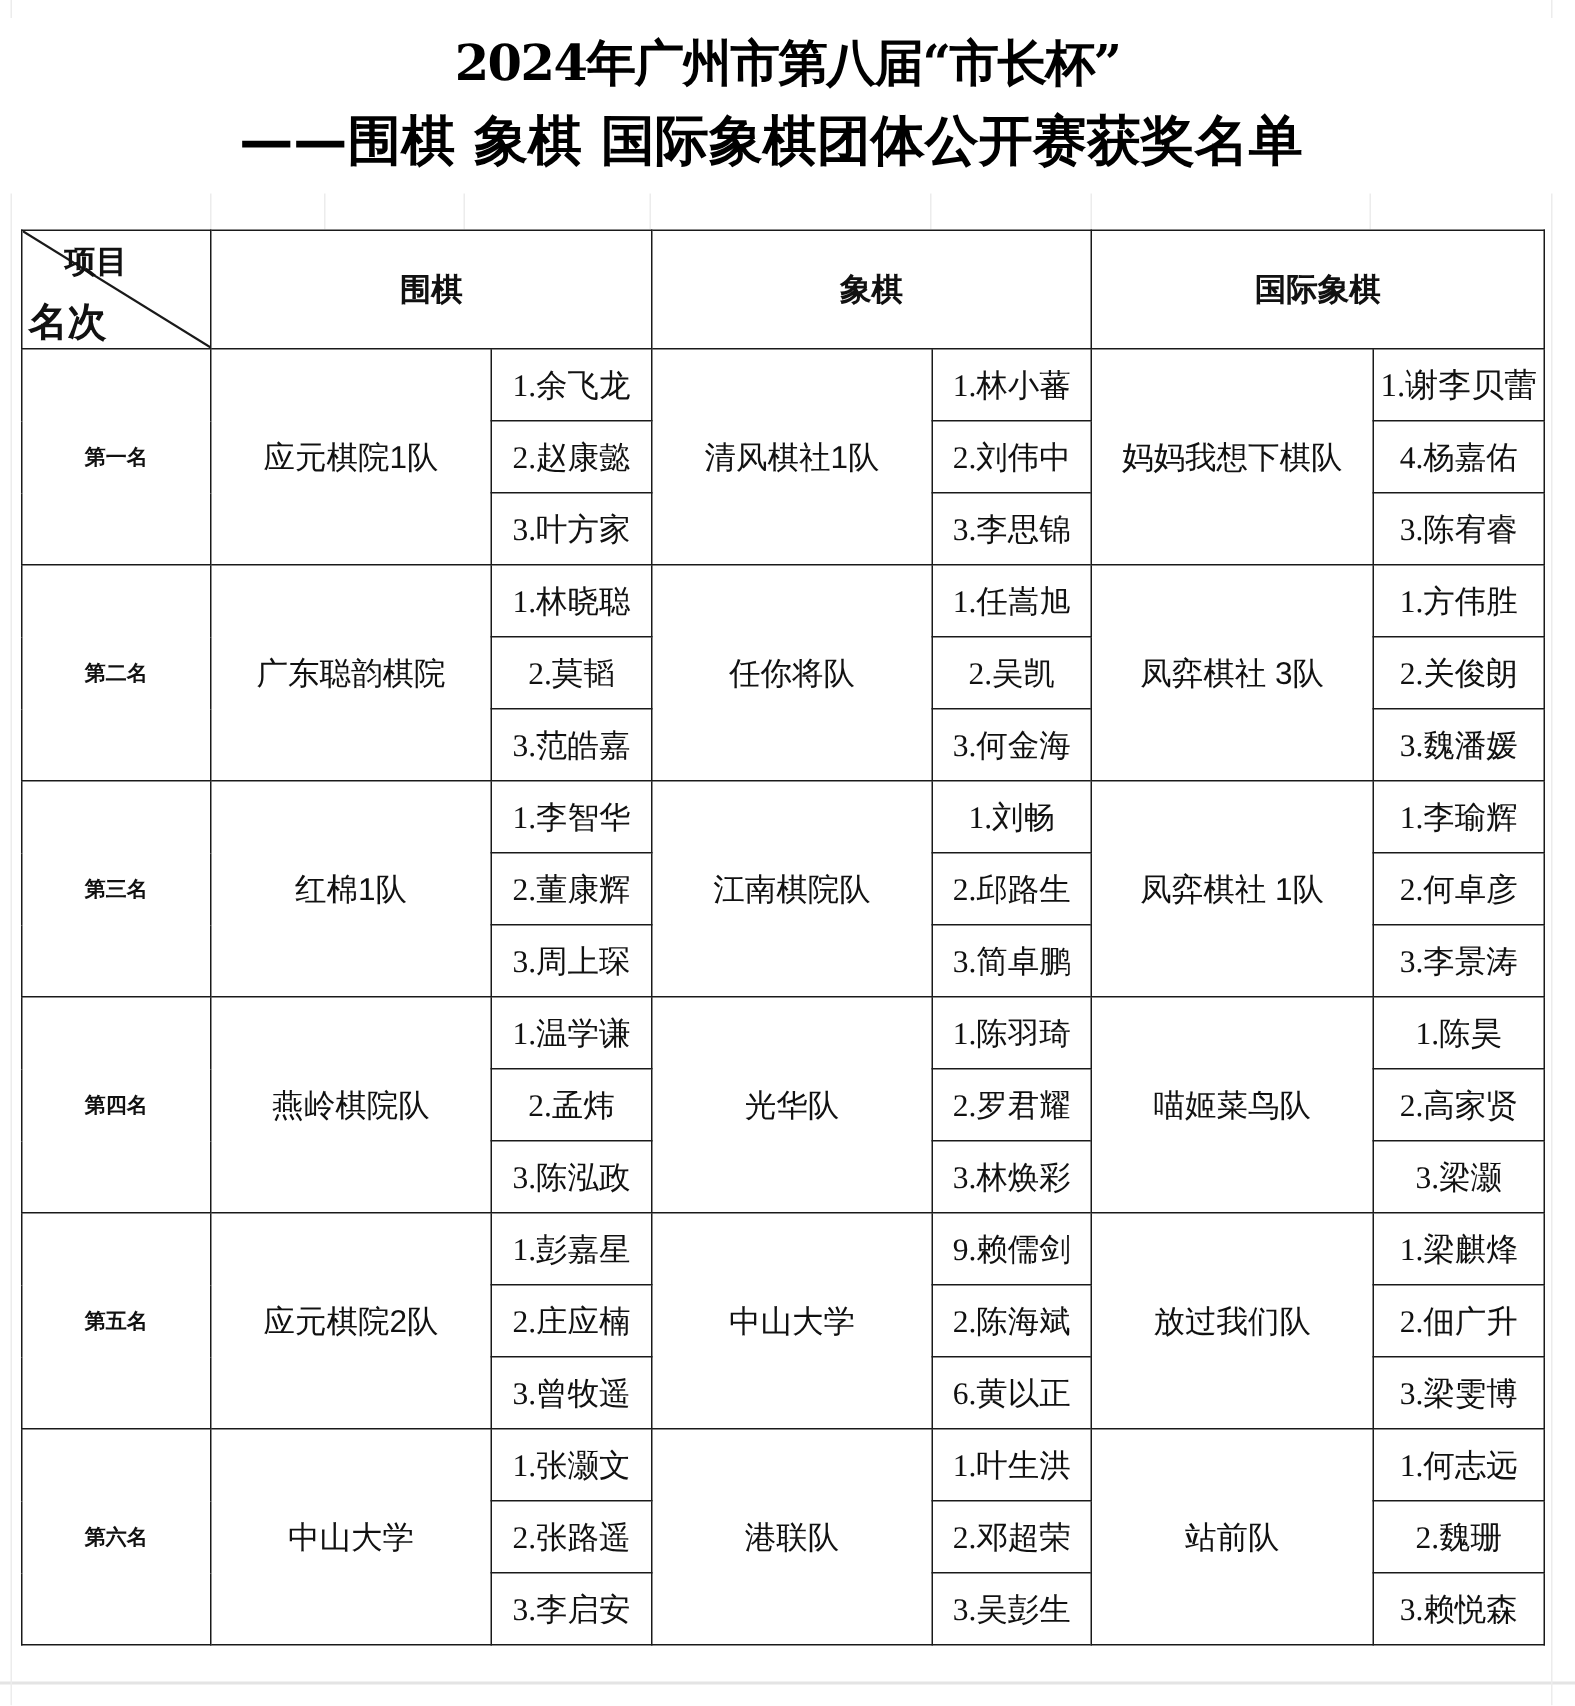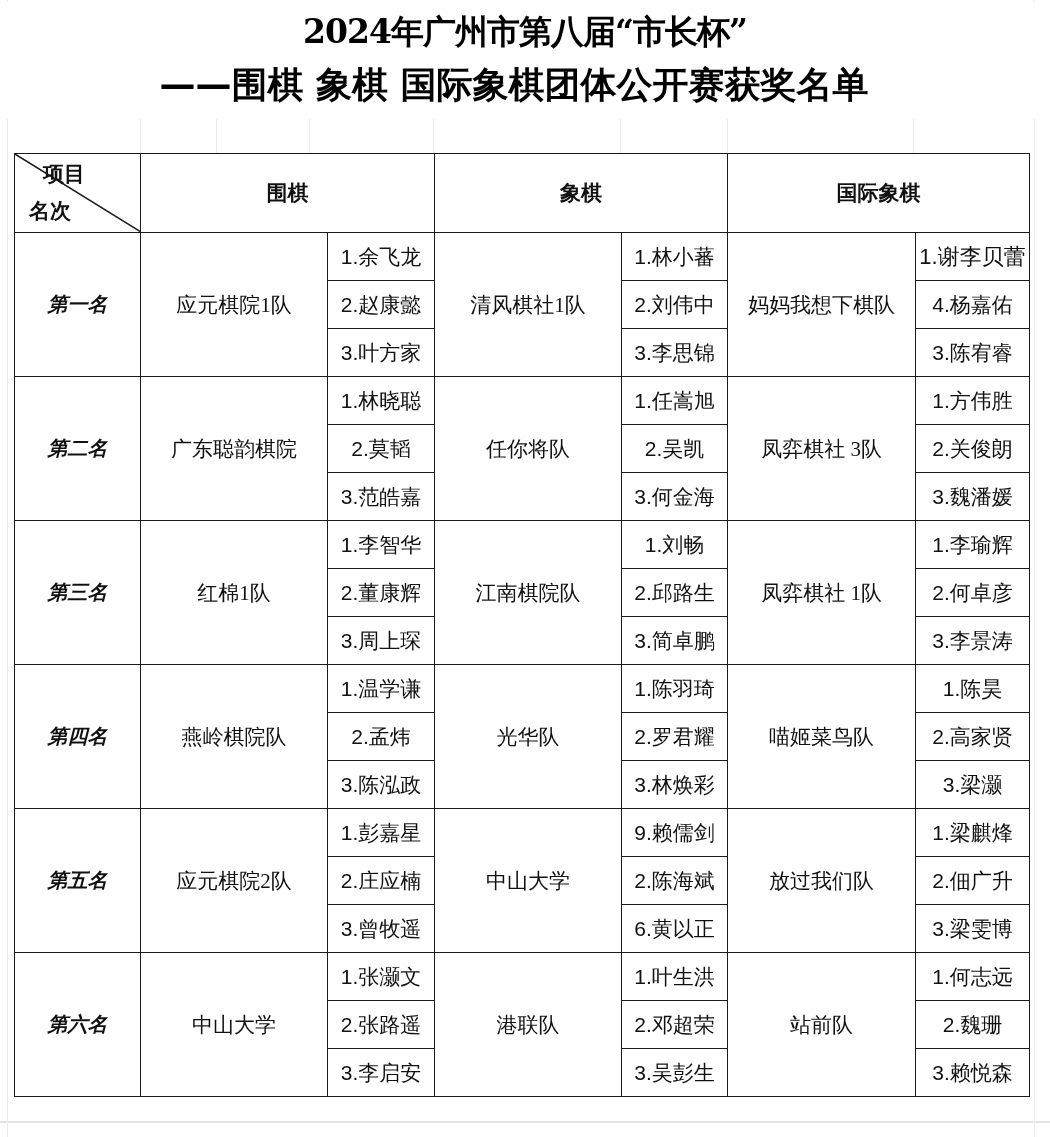--- a/index.html
+++ b/index.html
@@ -16,7 +16,7 @@
     .gridline-v { position: absolute; top: 0; width: 1px; height: 1137px; background: #ececec; }
 
     .title-block {
-      position: absolute; left: 0; top: 2px; width: 1050px; height: 117px;
+      position: absolute; left: 0; top: 12px; width: 1050px; height: 117px;
       background: #fff;
     }
     .title-line1 {

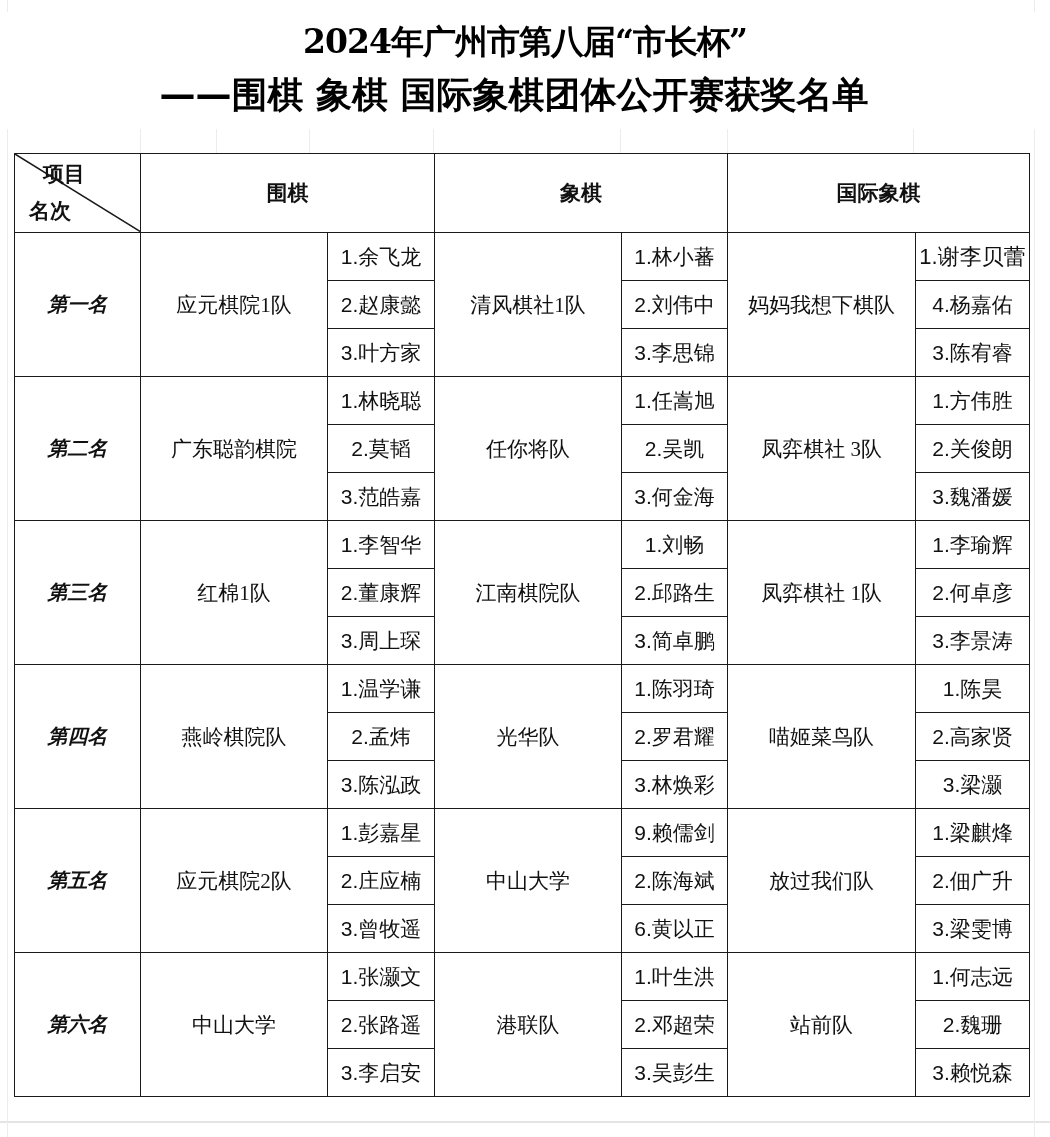--- a/index.html
+++ b/index.html
@@ -52,7 +52,7 @@
       position: absolute; left: 28px; top: 6px; font-weight: bold; font-size: 21px;
     }
     .corner .rank-label {
-      position: absolute; left: 14px; top: 43px; font-weight: bold; font-size: 21px;
+      position: absolute; left: 4px; top: 43px; font-weight: bold; font-size: 26px;
     }
     td.rank { font-weight: bold; font-size: 20px; font-style: italic; }
     td.team {

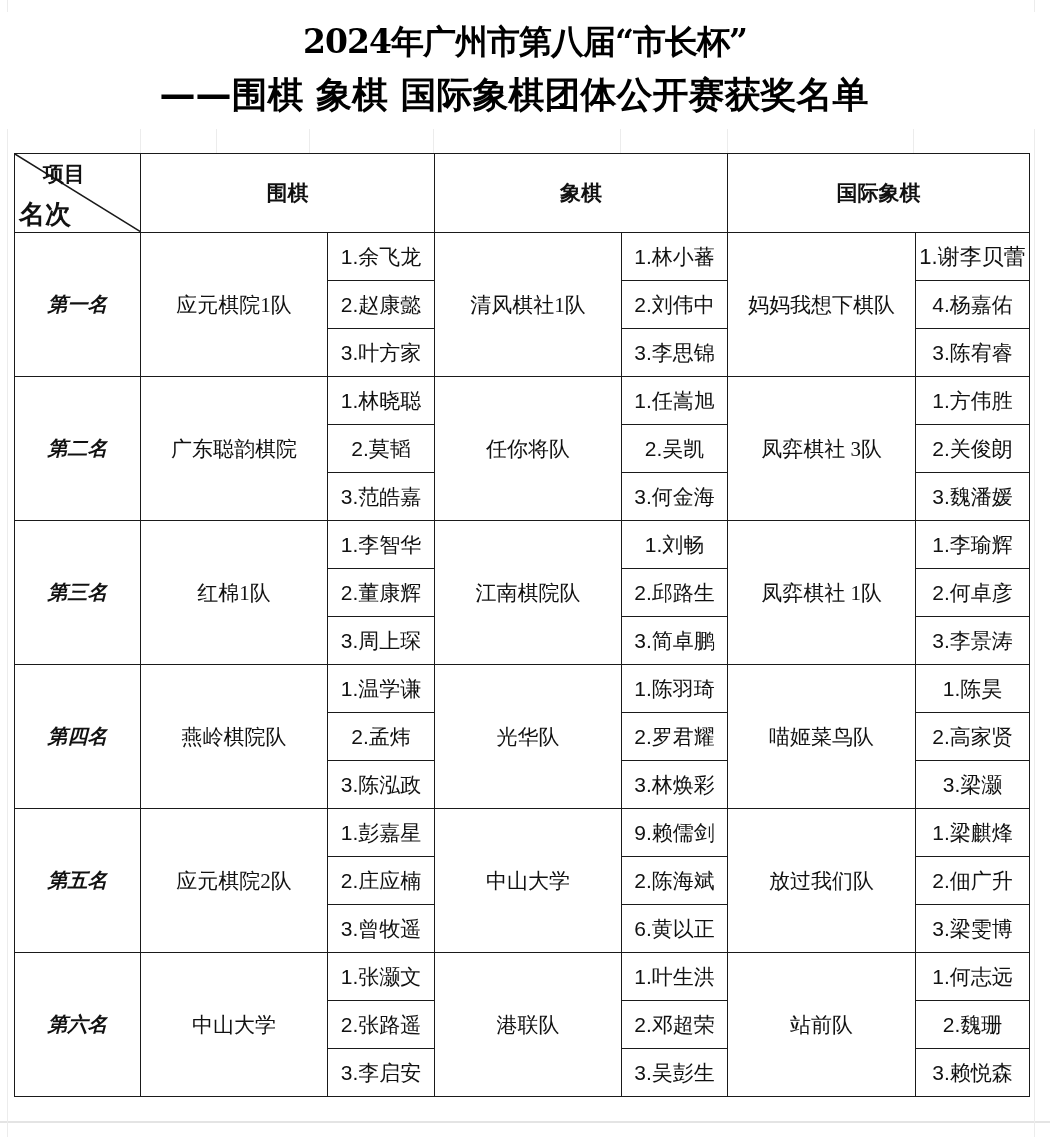--- a/index.html
+++ b/index.html
@@ -60,7 +60,7 @@
       font-size: 21px;
     }
     td.member {
-      font-family: Liberation Sans, sans-serif;
+      font-family: Liberation Serif, serif;
       font-size: 21px; height: 47px;
     }
     td.member.small { font-size: 22px; }

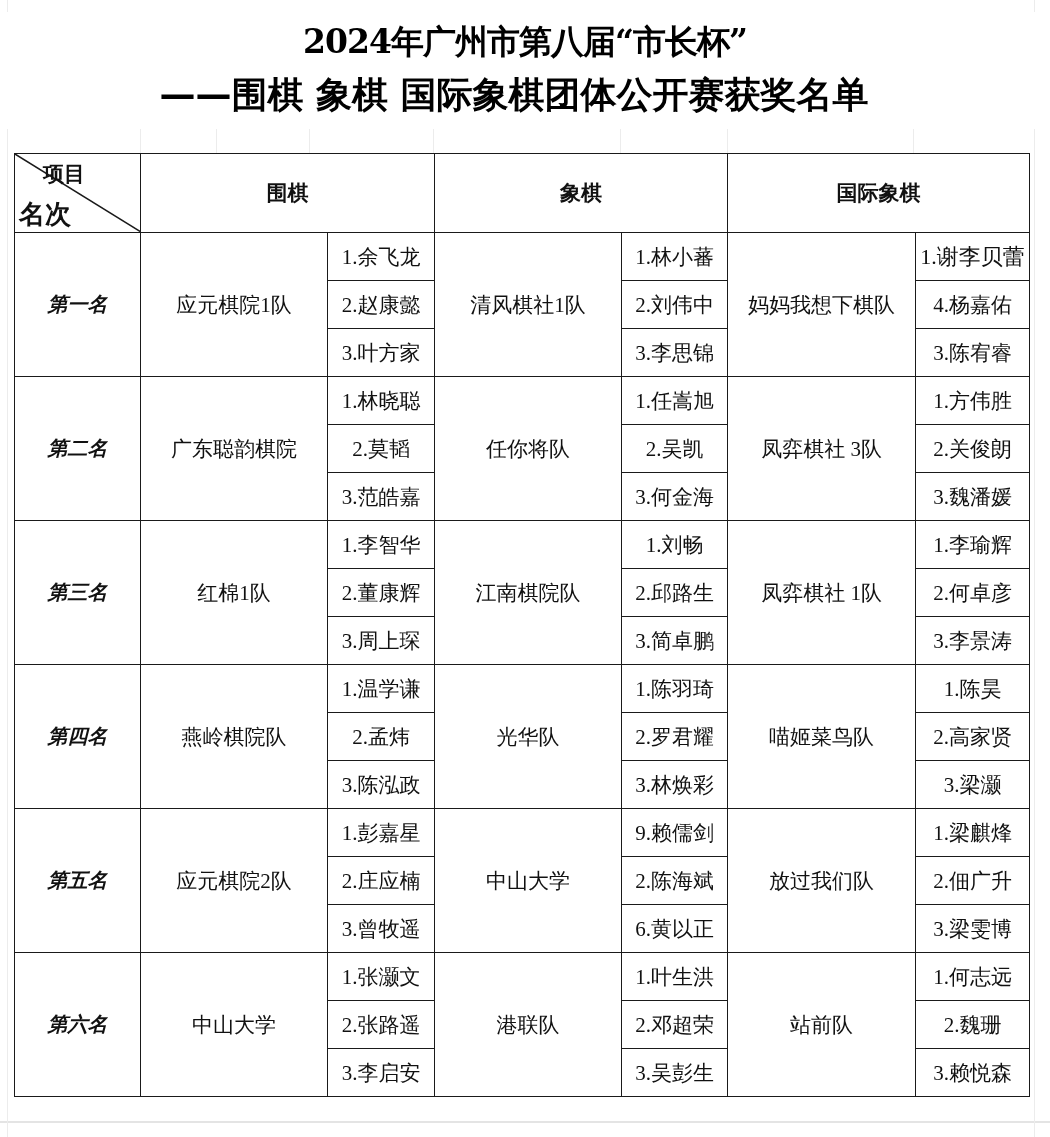--- a/index.html
+++ b/index.html
@@ -54,7 +54,7 @@
     .corner .rank-label {
       position: absolute; left: 4px; top: 43px; font-weight: bold; font-size: 26px;
     }
-    td.rank { font-weight: bold; font-size: 20px; font-style: italic; }
+    td.rank { font-weight: bold; font-size: 14px; }
     td.team {
       font-family: Liberation Serif, serif;
       font-size: 21px;

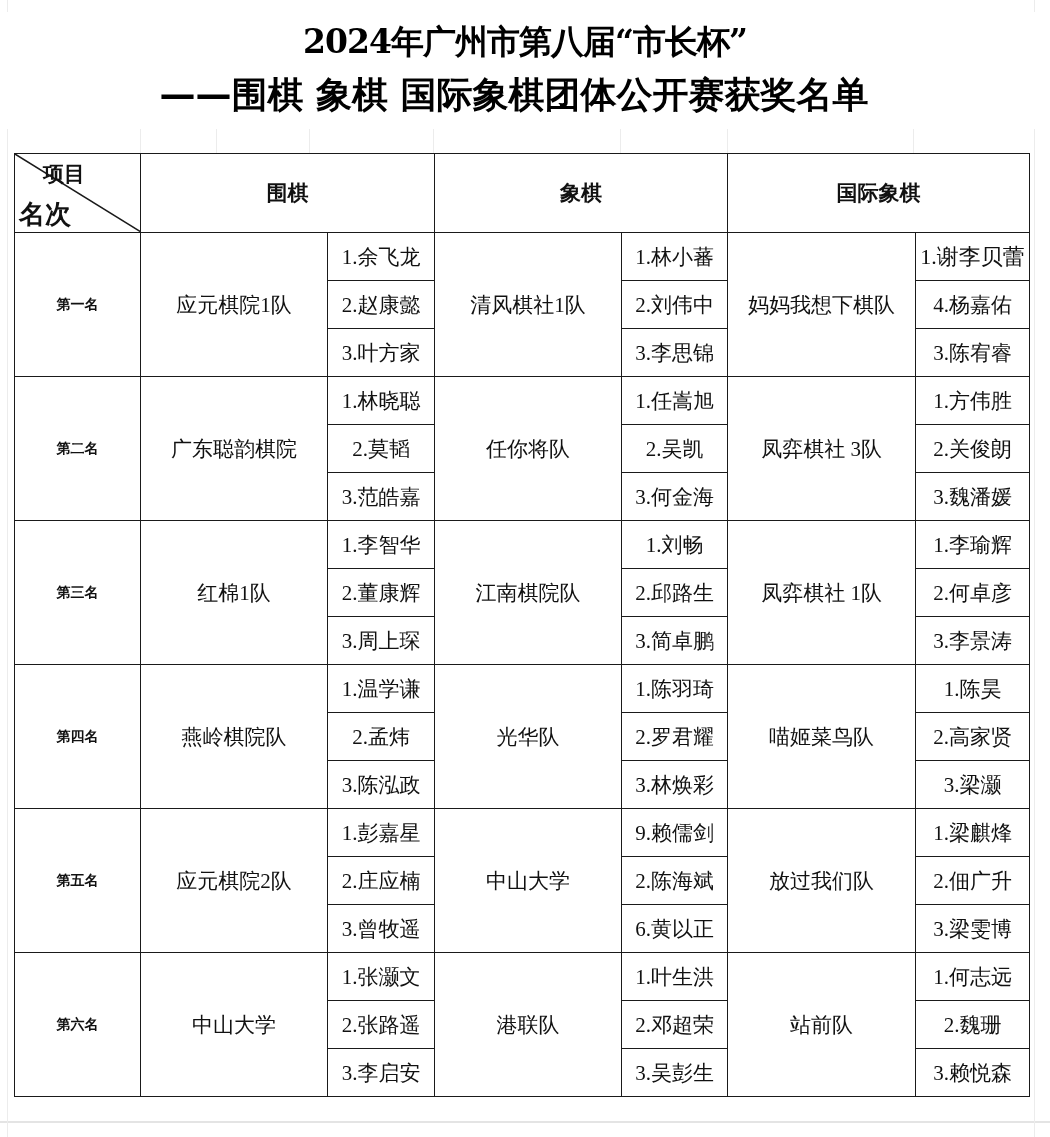--- a/index.html
+++ b/index.html
@@ -56,7 +56,7 @@
     }
     td.rank { font-weight: bold; font-size: 14px; }
     td.team {
-      font-family: Liberation Serif, serif;
+      font-family: Liberation Sans, sans-serif;
       font-size: 21px;
     }
     td.member {

